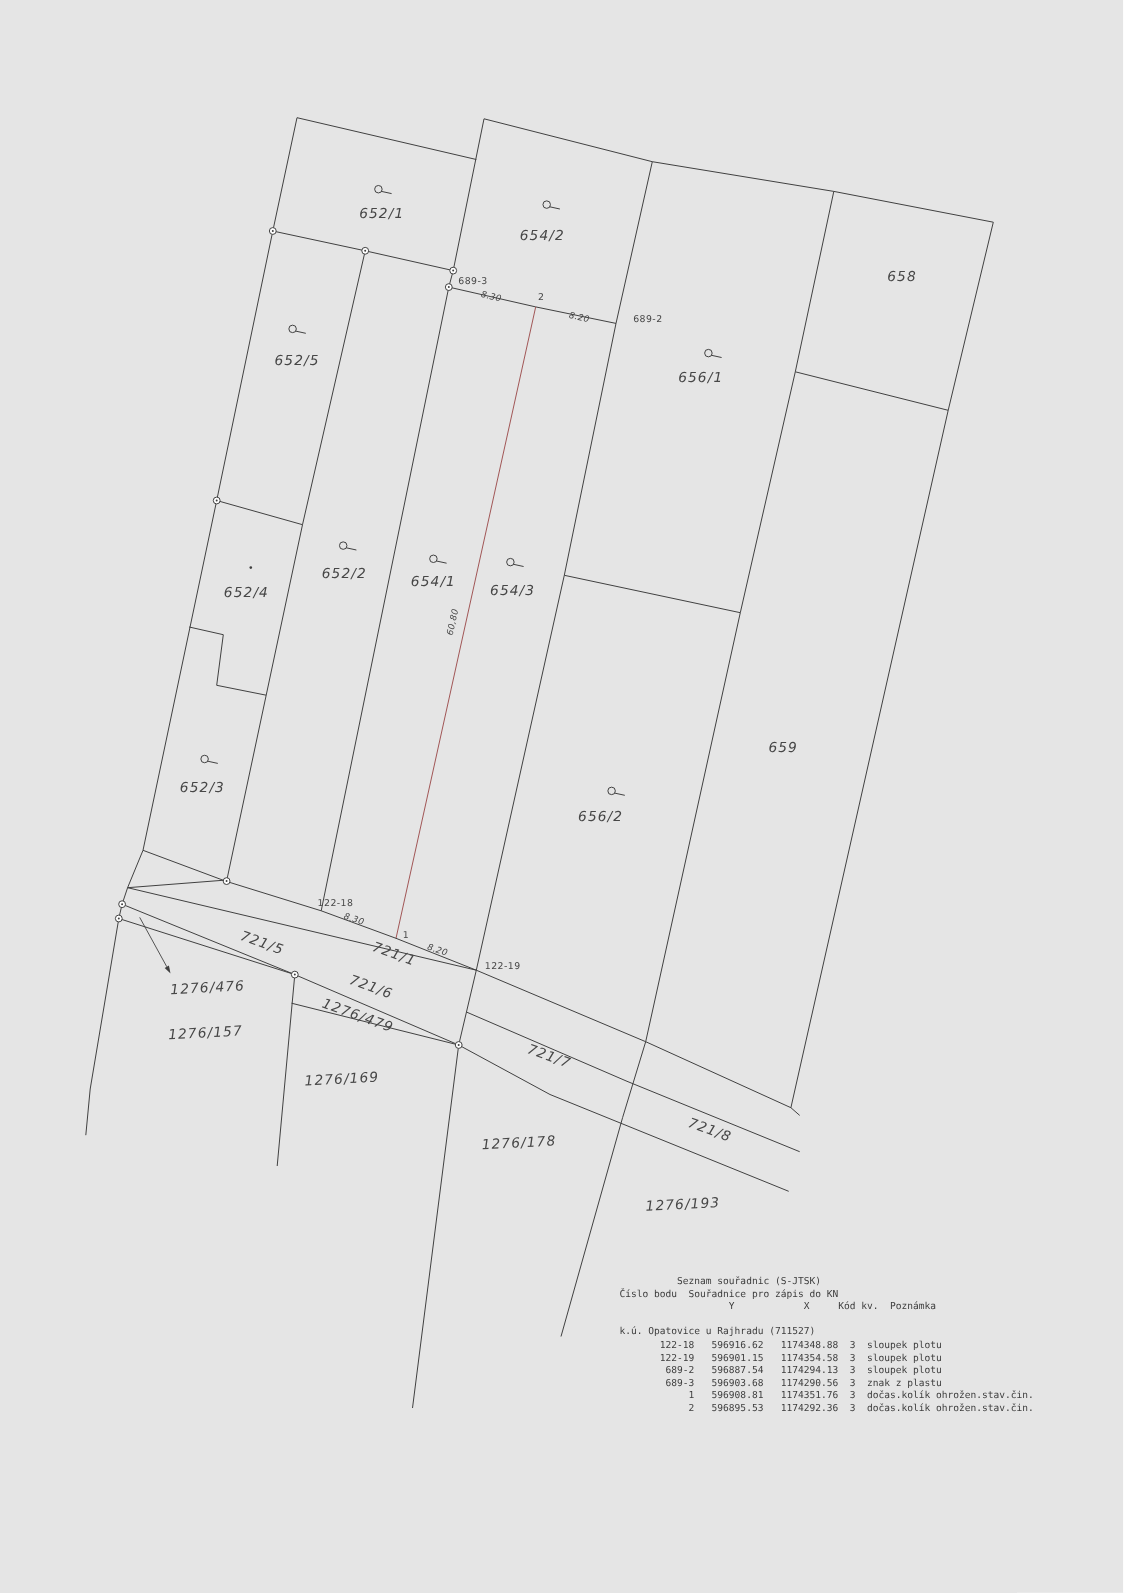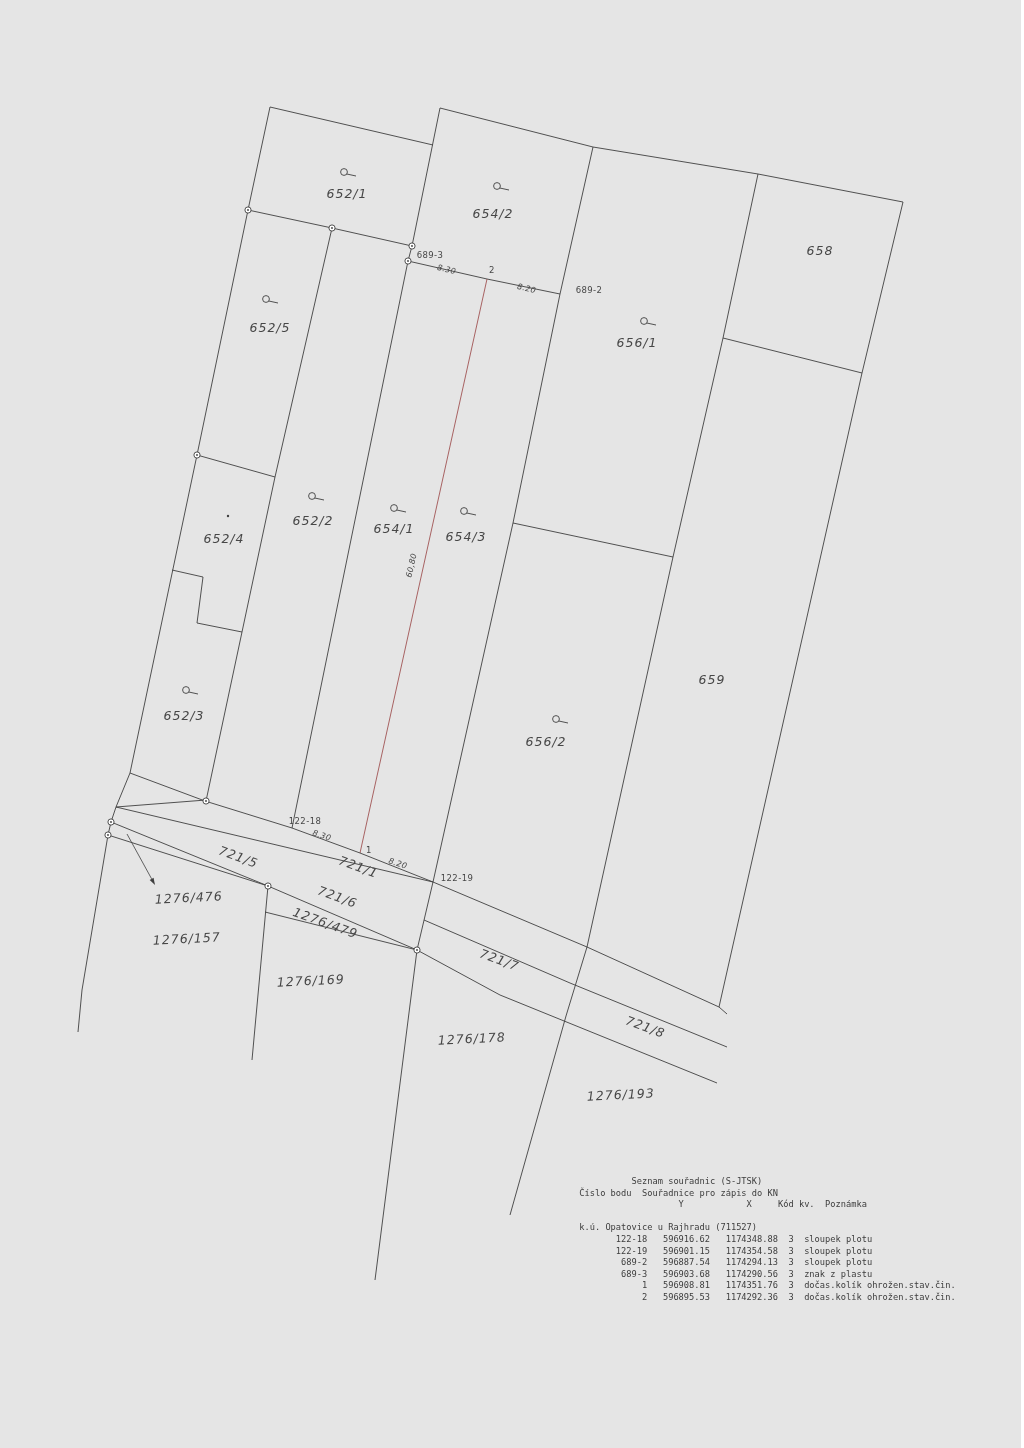--- a/index.html
+++ b/index.html
@@ -11,7 +11,7 @@
   .parcel-lbl{font-size:12.5px;font-style:italic;letter-spacing:1px;}
   .pt-lbl{font-size:8.5px;letter-spacing:0.4px;}
   .dim-lbl{font-size:8px;font-style:italic;letter-spacing:0.3px;}
-  #coord-table{position:absolute;left:558px;top:1160px;margin:16px;
+  #coord-table{position:absolute;left:558px;top:1160px;margin:0;
      font-family:"DejaVu Sans Mono",monospace;font-size:8.7px;line-height:11.6px;
      color:#3d3d3d;white-space:pre;}
 </style>

